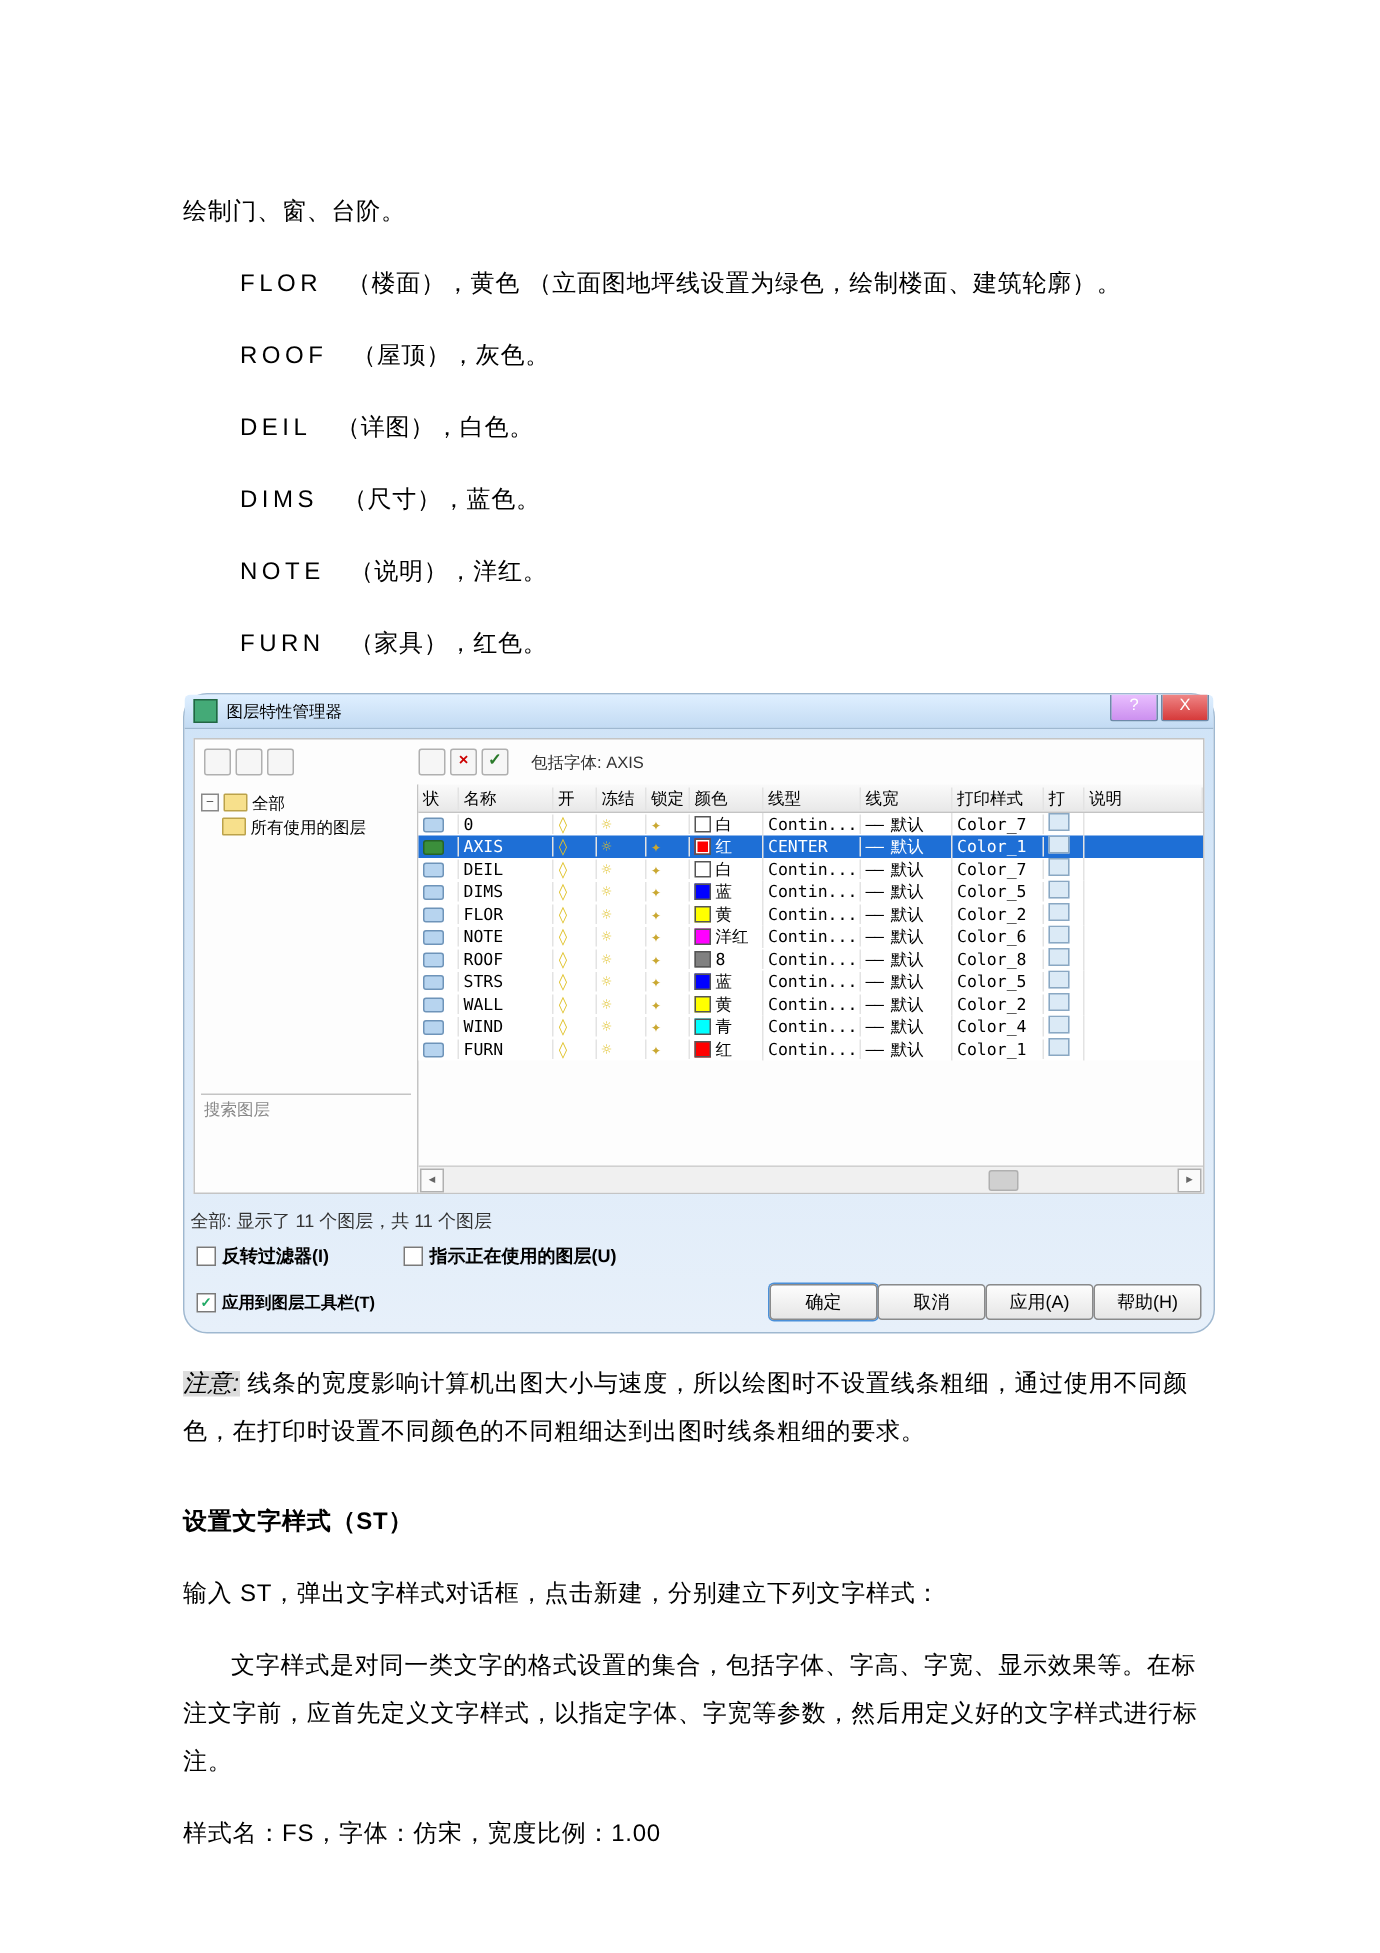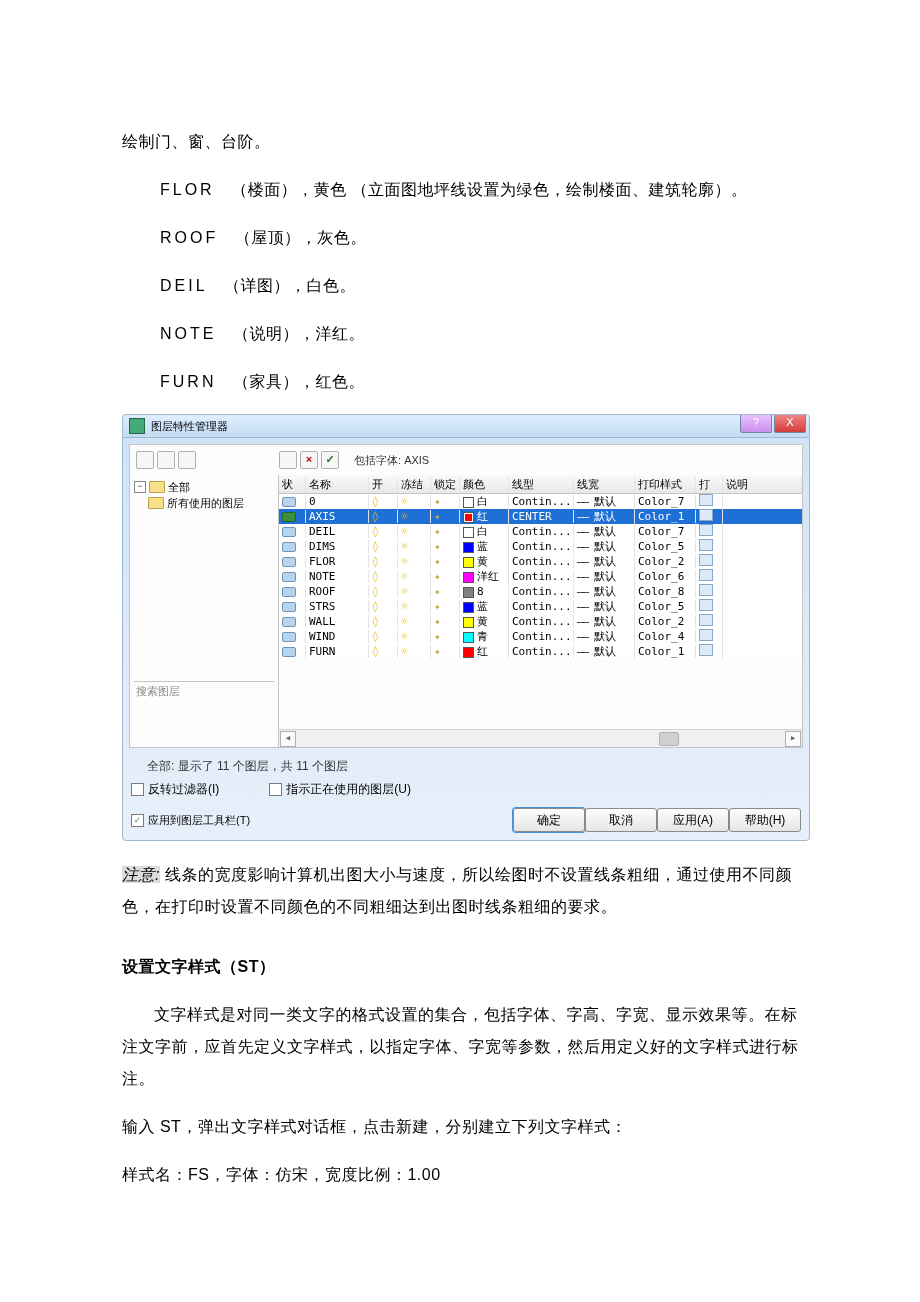--- a/index.html
+++ b/index.html
@@ -72,6 +72,7 @@
       <p class="doc-line indent1"><span class="spaced">FLOR</span>　（楼面），黄色 （立面图地坪线设置为绿色，绘制楼面、建筑轮廓）。</p>
       <p class="doc-line indent1"><span class="spaced">ROOF</span>　（屋顶），灰色。</p>
       <p class="doc-line indent1"><span class="spaced">DEIL</span>　（详图），白色。</p>
+      <p class="doc-line indent1"><span class="spaced">DIMS</span>　（尺寸），蓝色。</p>
       <p class="doc-line indent1"><span class="spaced">NOTE</span>　（说明），洋红。</p>
       <p class="doc-line indent1"><span class="spaced">FURN</span>　（家具），红色。</p>
     </div>

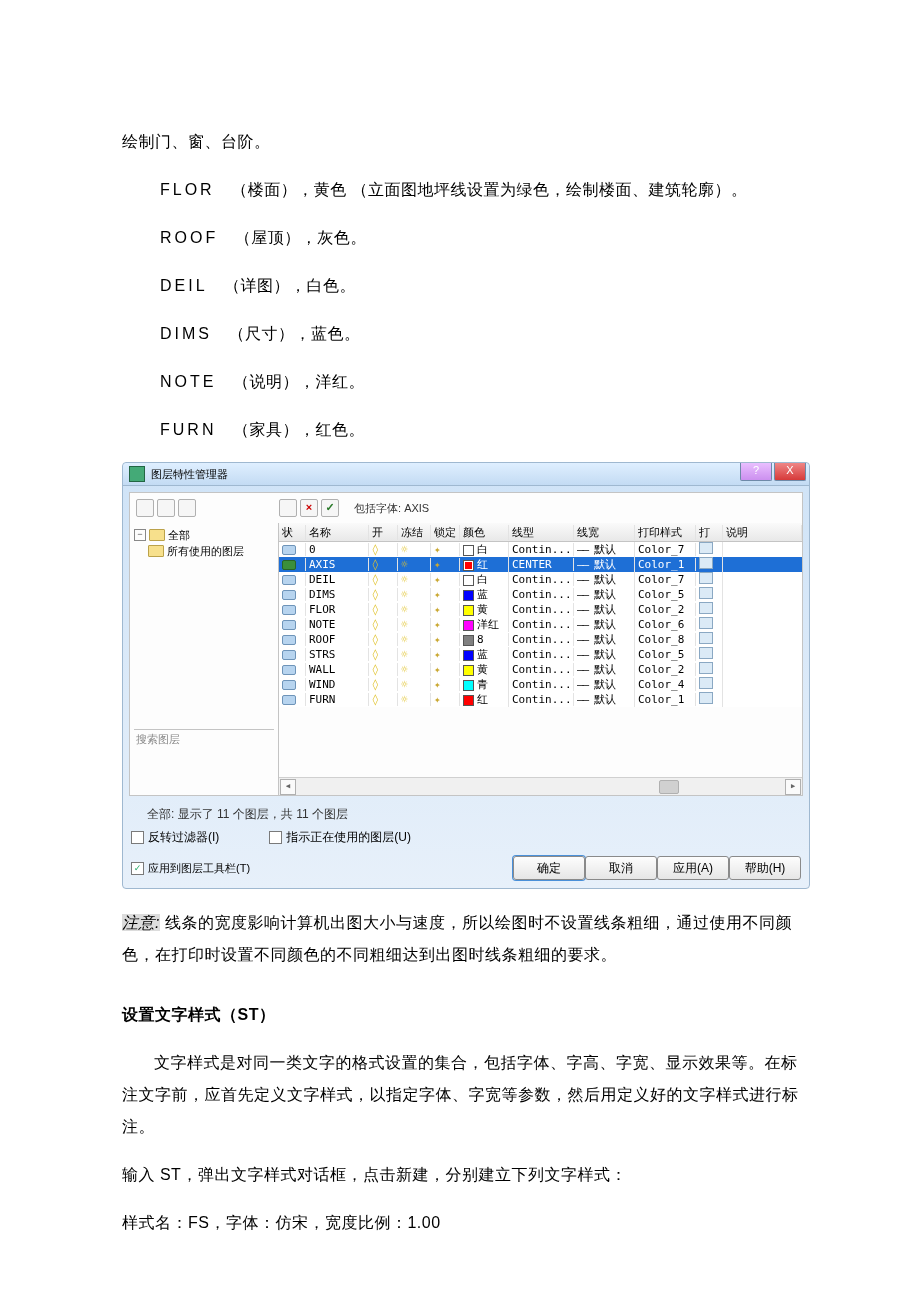--- a/index.html
+++ b/index.html
@@ -12,7 +12,7 @@
   .highlight { background:#dcdcdc;font-style:italic; }
   figure.dialog { margin:14px 0 18px 0; }
   .win { position:relative; font-family:"Microsoft YaHei",sans-serif; font-size:11px; color:#000;
-         background:linear-gradient(#cfe3f7,#e7f0fa); border:1px solid #9fb8d0; border-radius:4px; }
+         background:linear-gradient(#cfe3f7,#e7f0fa); border:1px solid #9fb8d0; border-radius:16px; }
   .titlebar { height:22px; background:linear-gradient(#dfefff,#c3dbf3); border-bottom:1px solid #9fb8d0; padding:0 6px; display:flex; align-items:center; border-radius:4px 4px 0 0; }
   .titlebar .tb-icon { width:14px; height:14px; background:#4a7; border:1px solid #264; margin-right:6px; }
   .win-btns { position:absolute; right:3px; top:0; display:flex; }

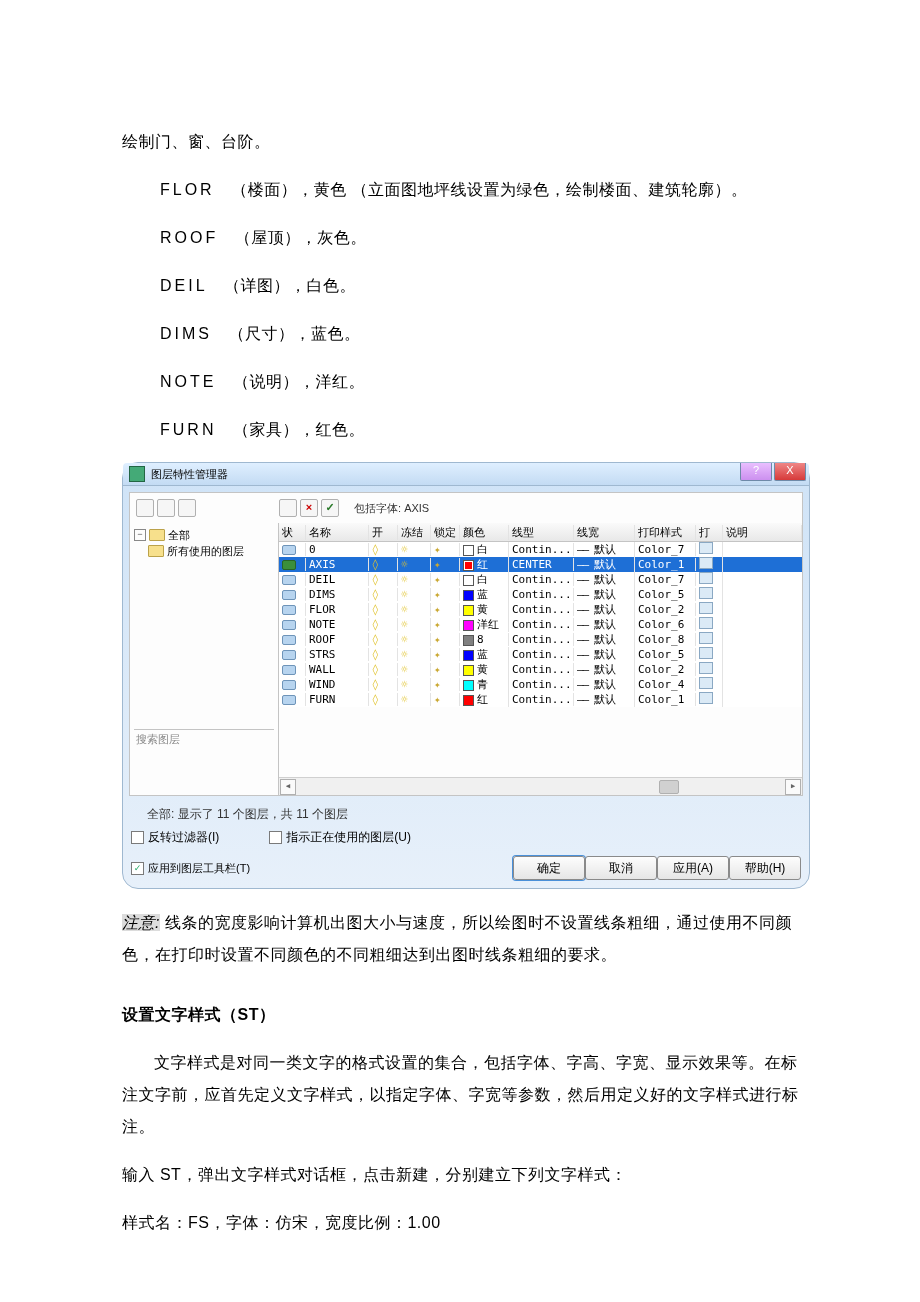--- a/index.html
+++ b/index.html
@@ -53,7 +53,7 @@
   .scroll-strip .thumb { position:absolute; left:380px; top:2px; width:18px; height:12px; background:#d0d0d0; border:1px solid #b0b0b0; border-radius:2px;}
   .scroll-strip .ar { position:absolute; top:1px; width:14px; height:14px; border:1px solid #b0b0b0; background:#fafafa; text-align:center; line-height:12px; color:#666;}
   .scroll-strip .ar.l{left:1px;} .scroll-strip .ar.r{right:1px;}
-  .status-line { padding:4px 24px; font-size:12px; color:#333; }
+  .status-line { padding:4px 4px; font-size:12px; color:#333; }
   .opts-row { padding:2px 8px 6px 8px; display:flex; align-items:center; gap:50px; font-size:12px;}
   .chk { display:inline-flex; align-items:center; gap:4px; }
   .chk .box { width:11px; height:11px; border:1px solid #7a7a7a; background:#fff; display:inline-flex; align-items:center; justify-content:center; font-size:9px; color:#2a6;}

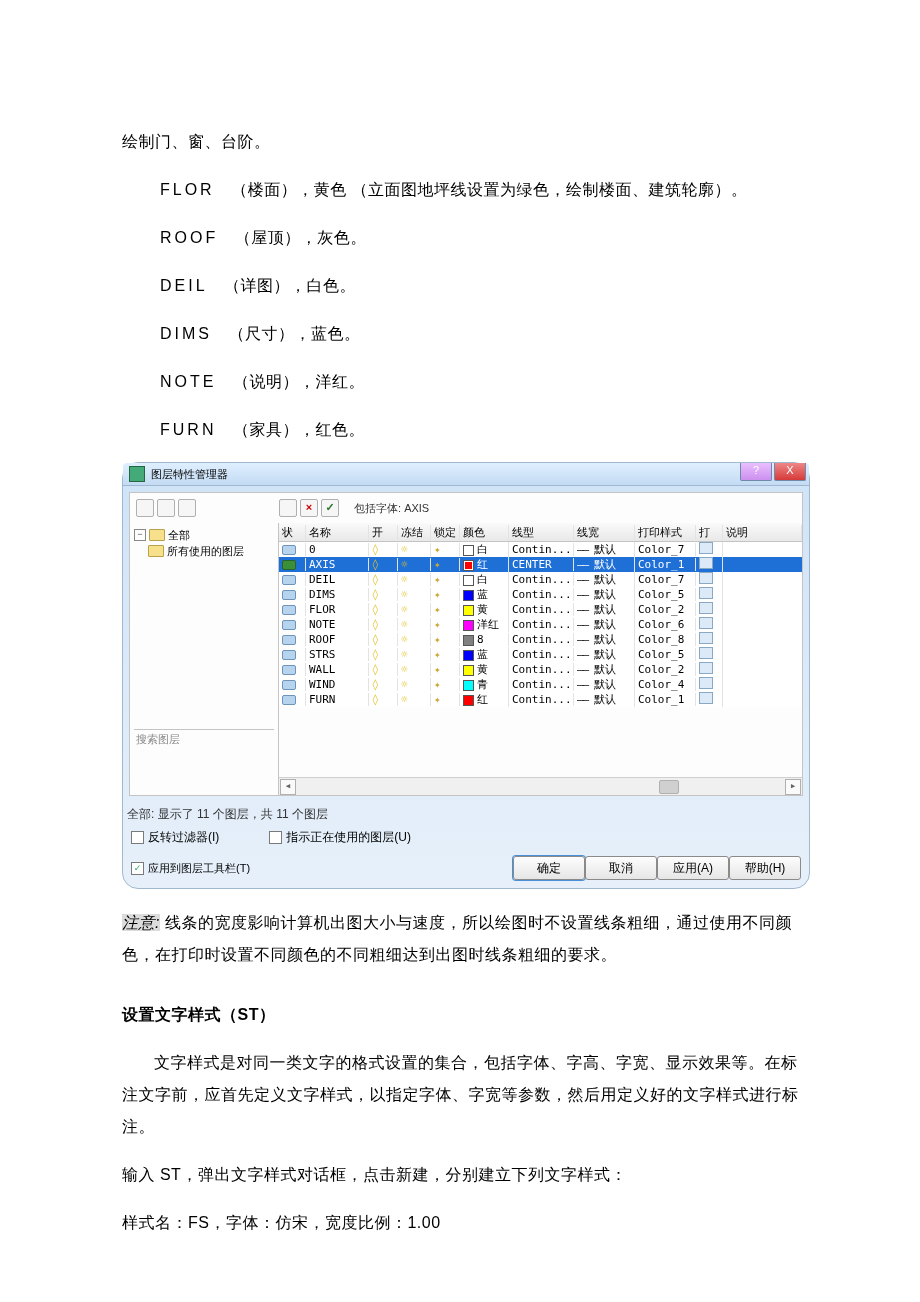--- a/index.html
+++ b/index.html
@@ -55,7 +55,7 @@
   .scroll-strip .ar.l{left:1px;} .scroll-strip .ar.r{right:1px;}
   .status-line { padding:4px 4px; font-size:12px; color:#333; }
   .opts-row { padding:2px 8px 6px 8px; display:flex; align-items:center; gap:50px; font-size:12px;}
-  .chk { display:inline-flex; align-items:center; gap:4px; }
+  .chk { display:inline-flex; align-items:center; gap:4px;font-weight:bold; }
   .chk .box { width:11px; height:11px; border:1px solid #7a7a7a; background:#fff; display:inline-flex; align-items:center; justify-content:center; font-size:9px; color:#2a6;}
   .btn-row { padding:4px 8px 8px 8px; display:flex; justify-content:flex-end; gap:12px; }
   .btn-row.split { justify-content:space-between; }

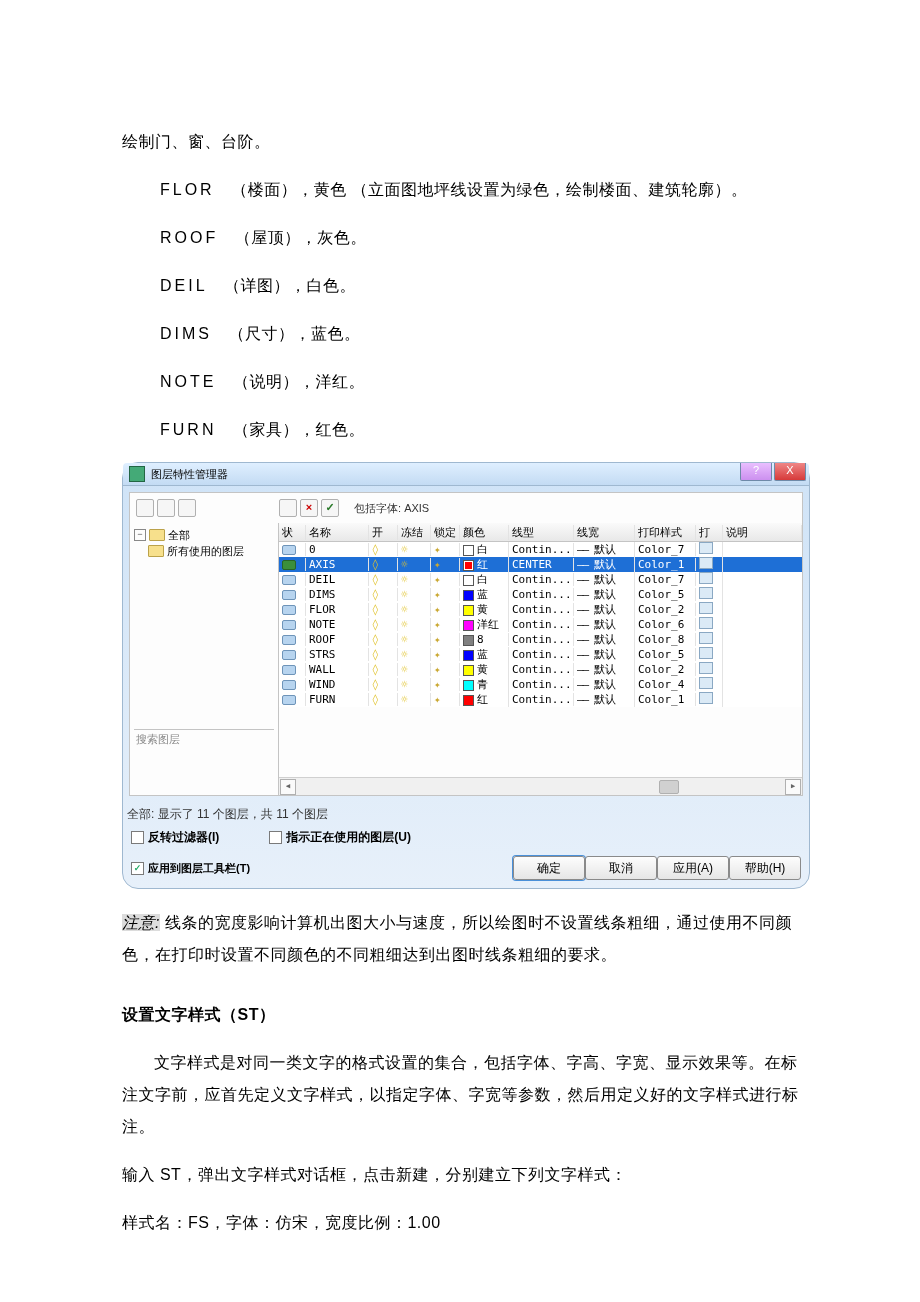--- a/index.html
+++ b/index.html
@@ -313,8 +313,8 @@
   </p>
 
   <p class="doc-line h2">设置文字样式（ST）</p>
+  <p class="doc-line">输入 ST，弹出文字样式对话框，点击新建，分别建立下列文字样式：</p>
   <p class="doc-line para-indent">文字样式是对同一类文字的格式设置的集合，包括字体、字高、字宽、显示效果等。在标注文字前，应首先定义文字样式，以指定字体、字宽等参数，然后用定义好的文字样式进行标注。</p>
-  <p class="doc-line">输入 ST，弹出文字样式对话框，点击新建，分别建立下列文字样式：</p>
   <div id="style-lines">
       <p class="doc-line">样式名：FS，字体：仿宋，宽度比例：1.00</p>
     </div>

